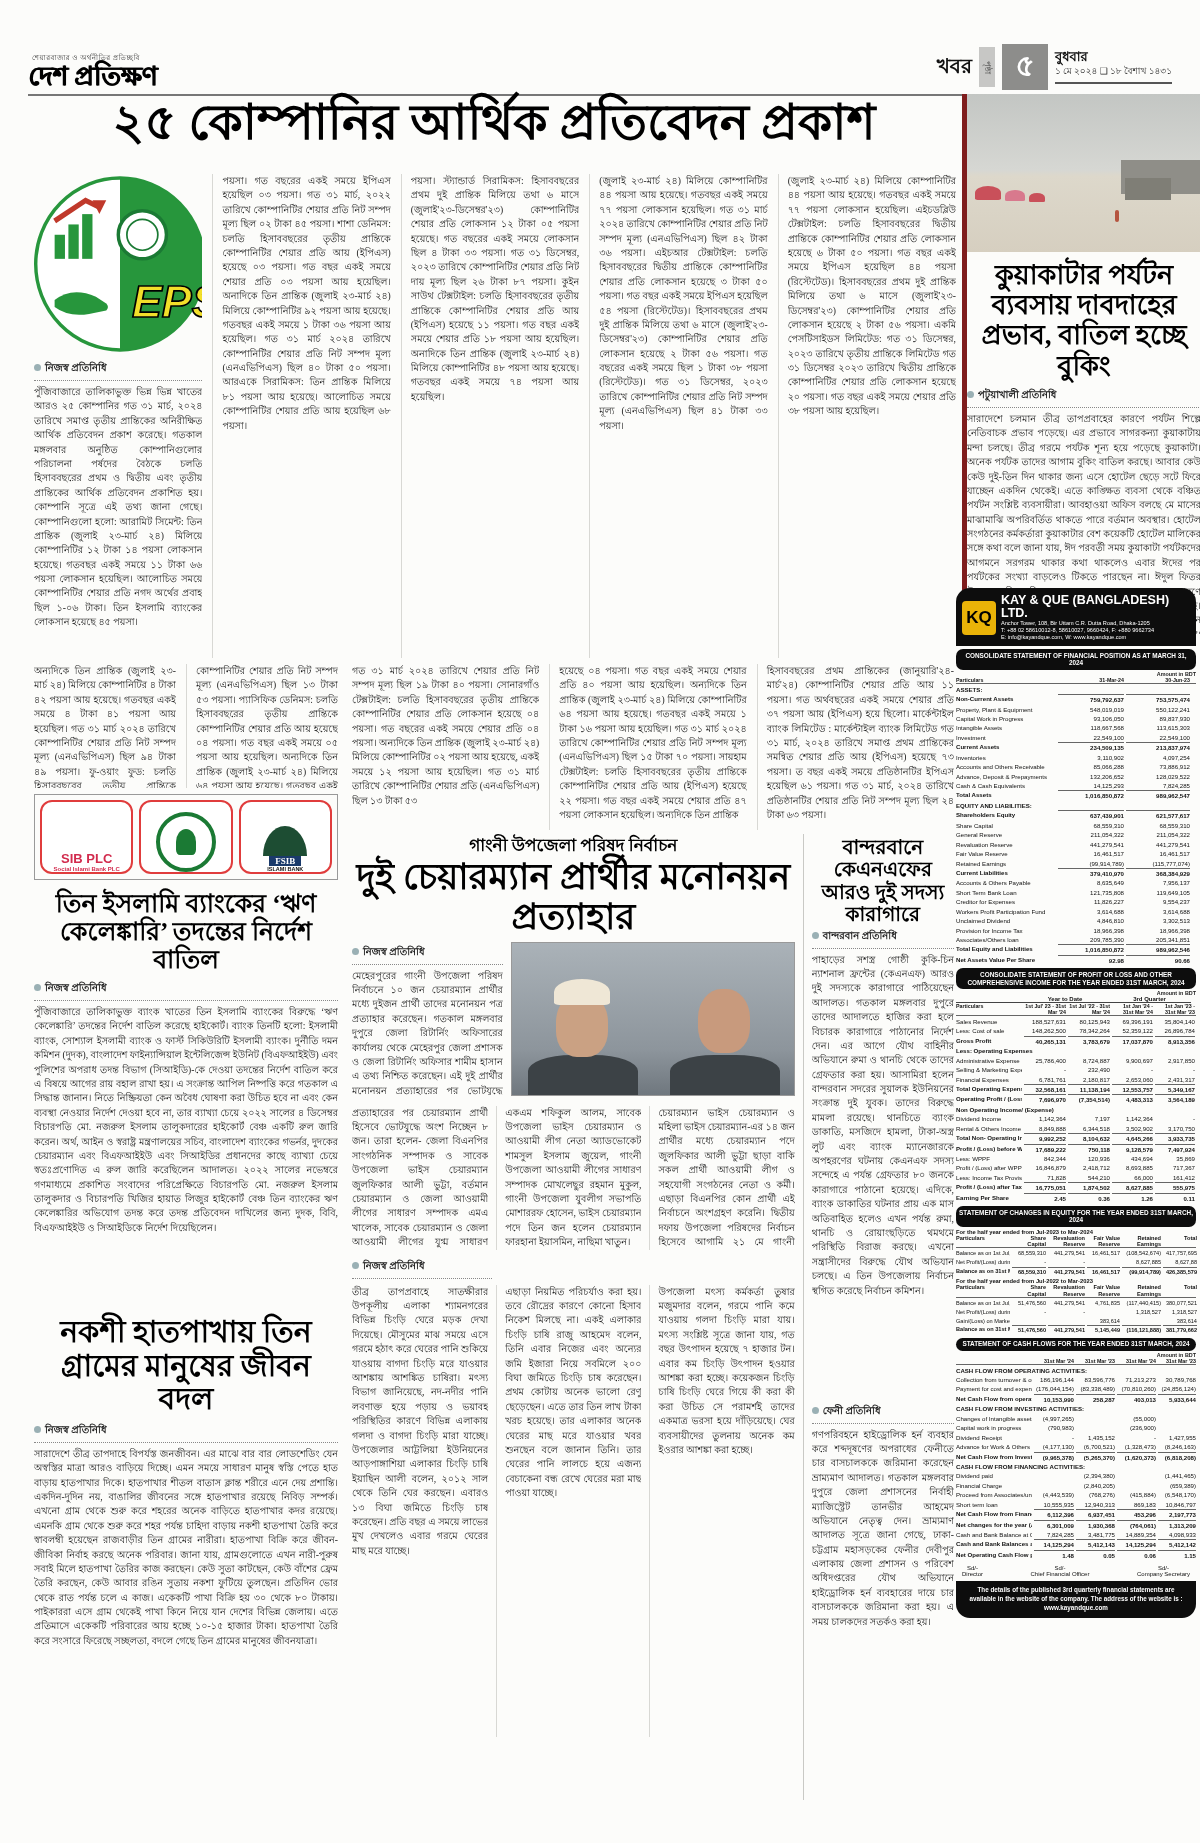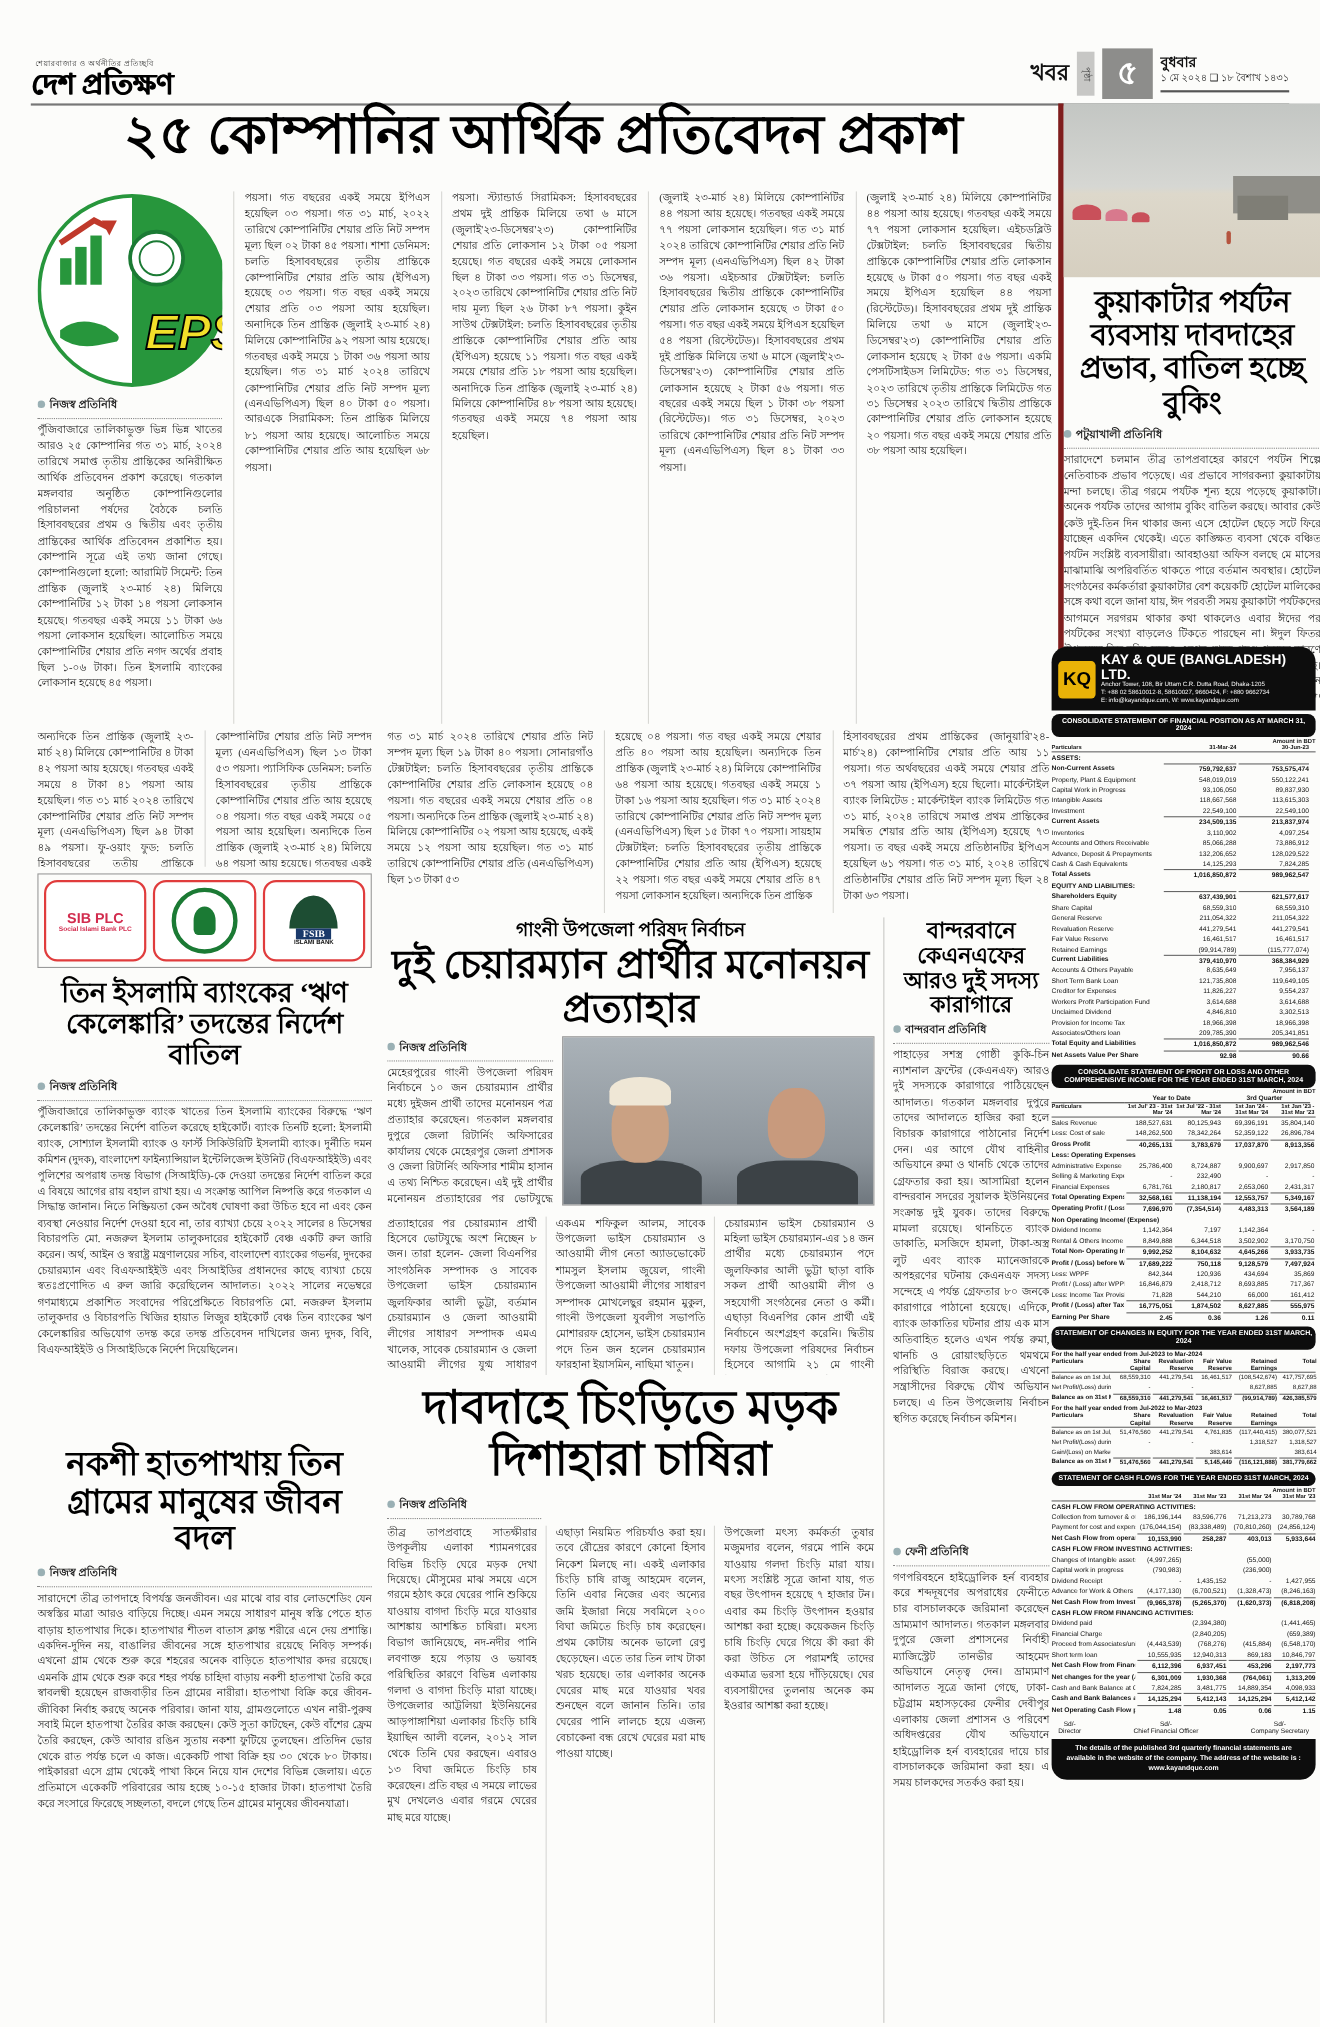--- a/index.html
+++ b/index.html
@@ -76,7 +76,7 @@
   .cont2 .tcol{flex:1;overflow:hidden;}
   #bank-logos{margin-top:6px;height:86px;border:1px solid #999;display:flex;gap:6px;padding:5px;box-sizing:border-box;}
   .blogo{flex:1;border:2px solid #e03c3c;border-radius:12px;display:flex;flex-direction:column;
-         align-items:center;justify-content:center;overflow:hidden;background:#fff;}
+         align-items:center;justify-content:flex-end;overflow:hidden;background:#fff;}
   .sib-mark{color:#d22c4e;font-weight:900;font-size:13px;font-family:"Liberation Sans",sans-serif;}
   .sib-sub{color:#d22c4e;font-size:6px;font-weight:bold;font-family:"Liberation Sans",sans-serif;}
   .ib-seal{width:52px;height:52px;border-radius:50%;border:4px solid #1b7a34;display:flex;align-items:center;justify-content:center;}

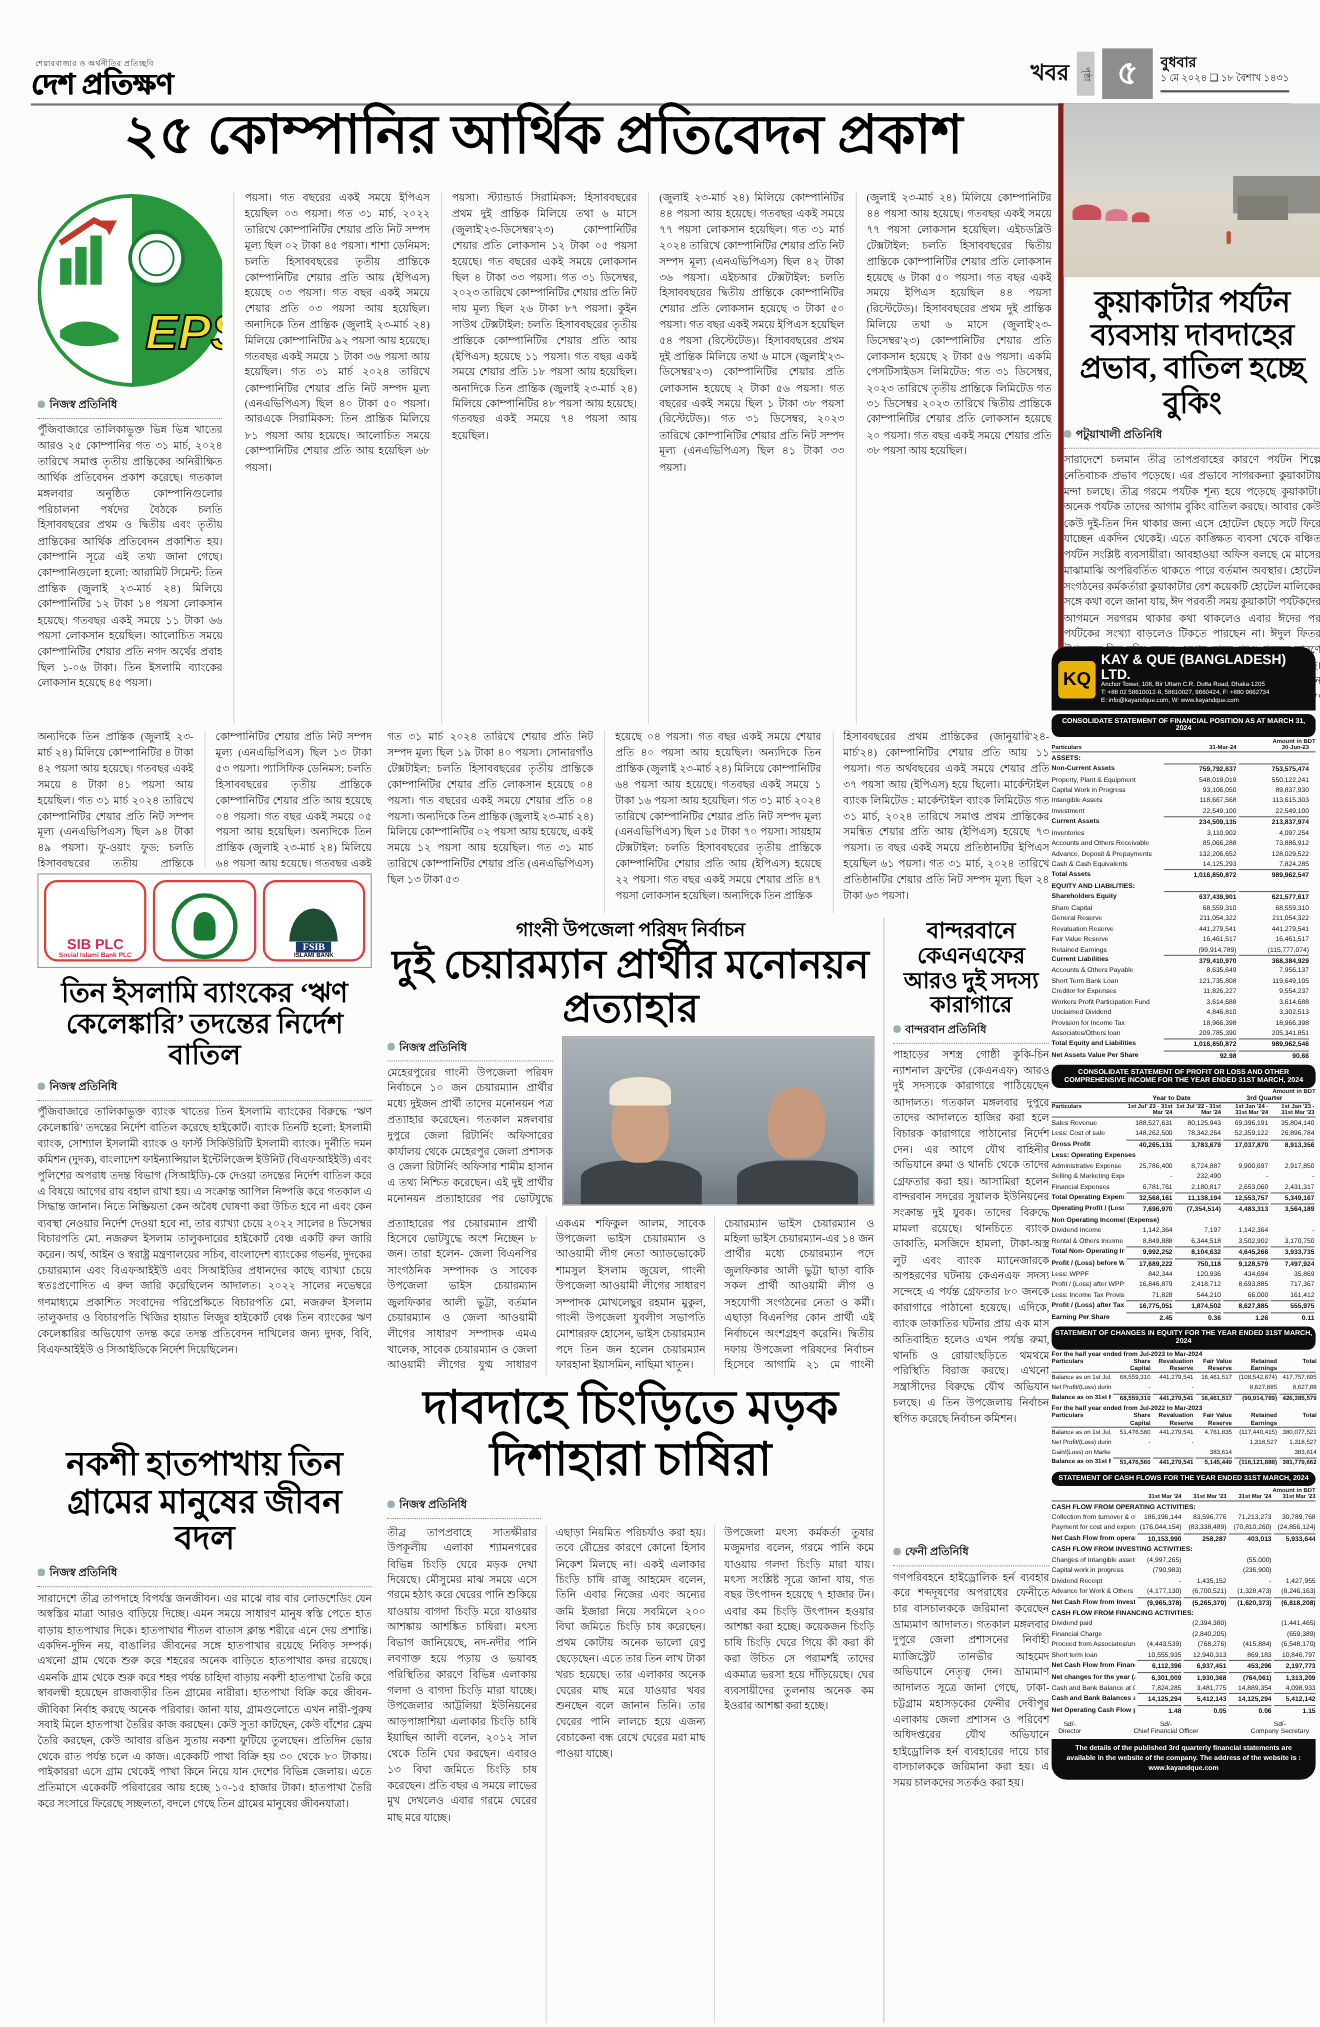--- a/index.html
+++ b/index.html
@@ -768,7 +768,6 @@
         <div class="tcol bodytext col-rule" style="padding-left:8px;">একএম শফিকুল আলম, সাবেক উপজেলা ভাইস চেয়ারম্যান ও আওয়ামী লীগ নেতা অ্যাডভোকেট শামসুল ইসলাম জুয়েল, গাংনী উপজেলা আওয়ামী লীগের সাধারণ সম্পাদক মোখলেছুর রহমান মুকুল, গাংনী উপজেলা যুবলীগ সভাপতি মোশাররফ হোসেন, ভাইস চেয়ারম্যান পদে তিন জন হলেন চেয়ারম্যান ফারহানা ইয়াসমিন, নাছিমা খাতুন।</div>
         <div class="tcol bodytext col-rule" style="padding-left:8px;">চেয়ারম্যান ভাইস চেয়ারম্যান ও মহিলা ভাইস চেয়ারম্যান-এর ১৪ জন প্রার্থীর মধ্যে চেয়ারম্যান পদে জুলফিকার আলী ভুট্টা ছাড়া বাকি সকল প্রার্থী আওয়ামী লীগ ও সহযোগী সংগঠনের নেতা ও কর্মী। এছাড়া বিএনপির কোন প্রার্থী এই নির্বাচনে অংশগ্রহণ করেনি। দ্বিতীয় দফায় উপজেলা পরিষদের নির্বাচন হিসেবে আগামি ২১ মে গাংনী উপজেলার নির্বাচন অনুষ্ঠিত হবে।</div>
       </div>
-      <div id="chingri-head" class="bn-head">দাবদাহে চিংড়িতে মড়ক দিশাহারা চাষিরা</div>
       <div class="byline" style="margin-top:6px;width:140px;"><span class="dot"></span><span>নিজস্ব প্রতিনিধি</span></div>
       <div class="band3" style="height:452px;">
         <div class="tcol bodytext">তীব্র তাপপ্রবাহে সাতক্ষীরার উপকূলীয় এলাকা শ্যামনগরের বিভিন্ন চিংড়ি ঘেরে মড়ক দেখা দিয়েছে। মৌসুমের মাঝ সময়ে এসে গরমে হঠাৎ করে ঘেরের পানি শুকিয়ে যাওয়ায় বাগদা চিংড়ি মরে যাওয়ার আশঙ্কায় আশঙ্কিত চাষিরা। মৎস্য বিভাগ জানিয়েছে, নদ-নদীর পানি লবণাক্ত হয়ে পড়ায় ও ভয়াবহ পরিস্থিতির কারণে বিভিন্ন এলাকায় গলদা ও বাগদা চিংড়ি মারা যাচ্ছে। উপজেলার আট্টলিয়া ইউনিয়নের আড়পাঙ্গাশিয়া এলাকার চিংড়ি চাষি ইয়াছিন আলী বলেন, ২০১২ সাল থেকে তিনি ঘের করছেন। এবারও ১৩ বিঘা জমিতে চিংড়ি চাষ করেছেন। প্রতি বছর এ সময়ে লাভের মুখ দেখলেও এবার গরমে ঘেরের মাছ মরে যাচ্ছে।</div>

